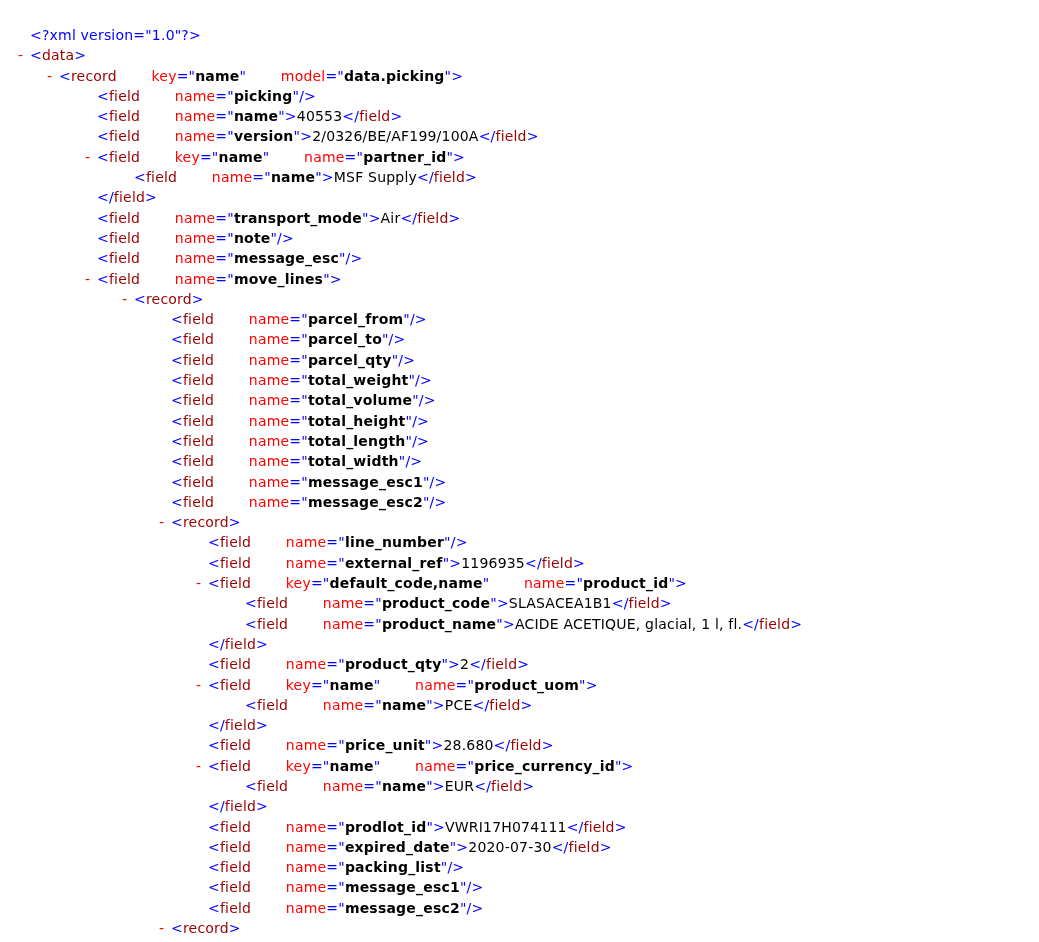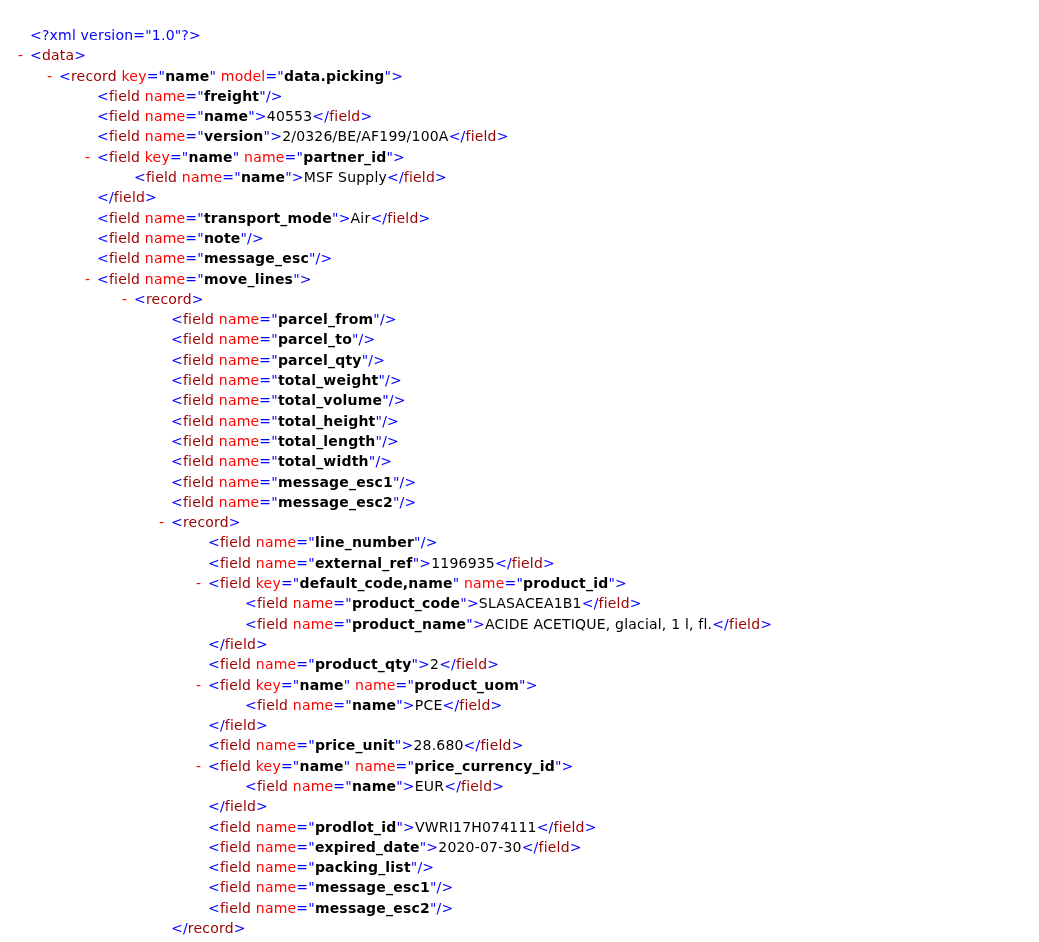--- a/index.html
+++ b/index.html
@@ -43,7 +43,7 @@
   }
   .m { color: var(--c-markup); }
   .e { color: var(--c-element); margin-top: 16px; }
-  .a { color: var(--c-attribute); }
+  .a { color: var(--c-attribute); padding-left: 30px; }
   .v { color: var(--c-value); font-weight: bold; }
   .t { color: var(--c-text); font-weight: normal; }
 </style>

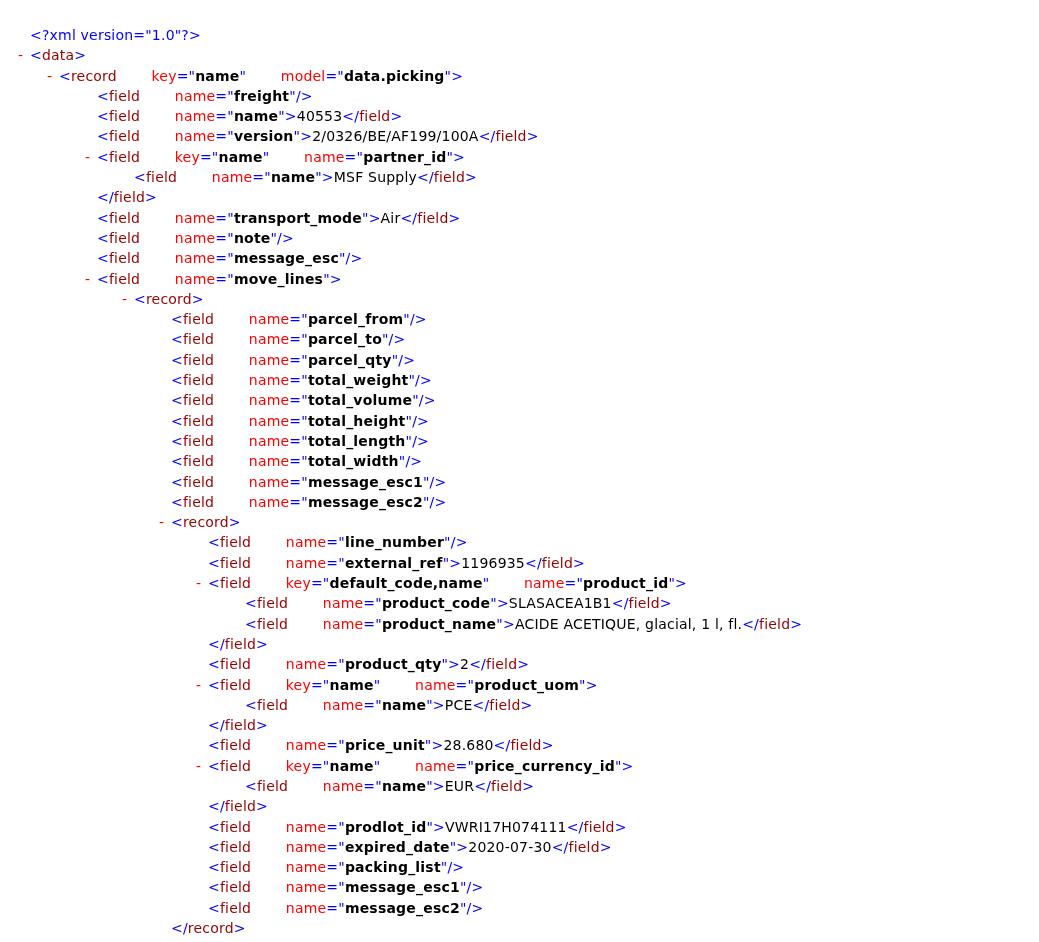--- a/index.html
+++ b/index.html
@@ -54,7 +54,7 @@
     <div class="line lv0"><span class="m">&lt;?xml version="1.0"?&gt;</span></div>
     <div class="line lv0"><span class="dash">-</span><span class="m">&lt;</span><span class="e">data</span><span class="m">&gt;</span></div>
     <div class="line lv1"><span class="dash">-</span><span class="m">&lt;</span><span class="e">record</span><span class="a"> key</span><span class="m">="</span><span class="v">name</span><span class="m">"</span><span class="a"> model</span><span class="m">="</span><span class="v">data.picking</span><span class="m">"</span><span class="m">&gt;</span></div>
-    <div class="line lv2"><span class="m">&lt;</span><span class="e">field</span><span class="a"> name</span><span class="m">="</span><span class="v">freight</span><span class="m">"</span><span class="m">/&gt;</span></div>
+    <div class="line lv2"><span class="m">&lt;</span><span class="e">field</span><span class="a"> name</span><span class="m">="</span><span class="v">picking</span><span class="m">"</span><span class="m">/&gt;</span></div>
     <div class="line lv2"><span class="m">&lt;</span><span class="e">field</span><span class="a"> name</span><span class="m">="</span><span class="v">name</span><span class="m">"</span><span class="m">&gt;</span><span class="t">40553</span><span class="m">&lt;/</span><span class="e">field</span><span class="m">&gt;</span></div>
     <div class="line lv2"><span class="m">&lt;</span><span class="e">field</span><span class="a"> name</span><span class="m">="</span><span class="v">version</span><span class="m">"</span><span class="m">&gt;</span><span class="t">2/0326/BE/AF199/100A</span><span class="m">&lt;/</span><span class="e">field</span><span class="m">&gt;</span></div>
     <div class="line lv2"><span class="dash">-</span><span class="m">&lt;</span><span class="e">field</span><span class="a"> key</span><span class="m">="</span><span class="v">name</span><span class="m">"</span><span class="a"> name</span><span class="m">="</span><span class="v">partner_id</span><span class="m">"</span><span class="m">&gt;</span></div>

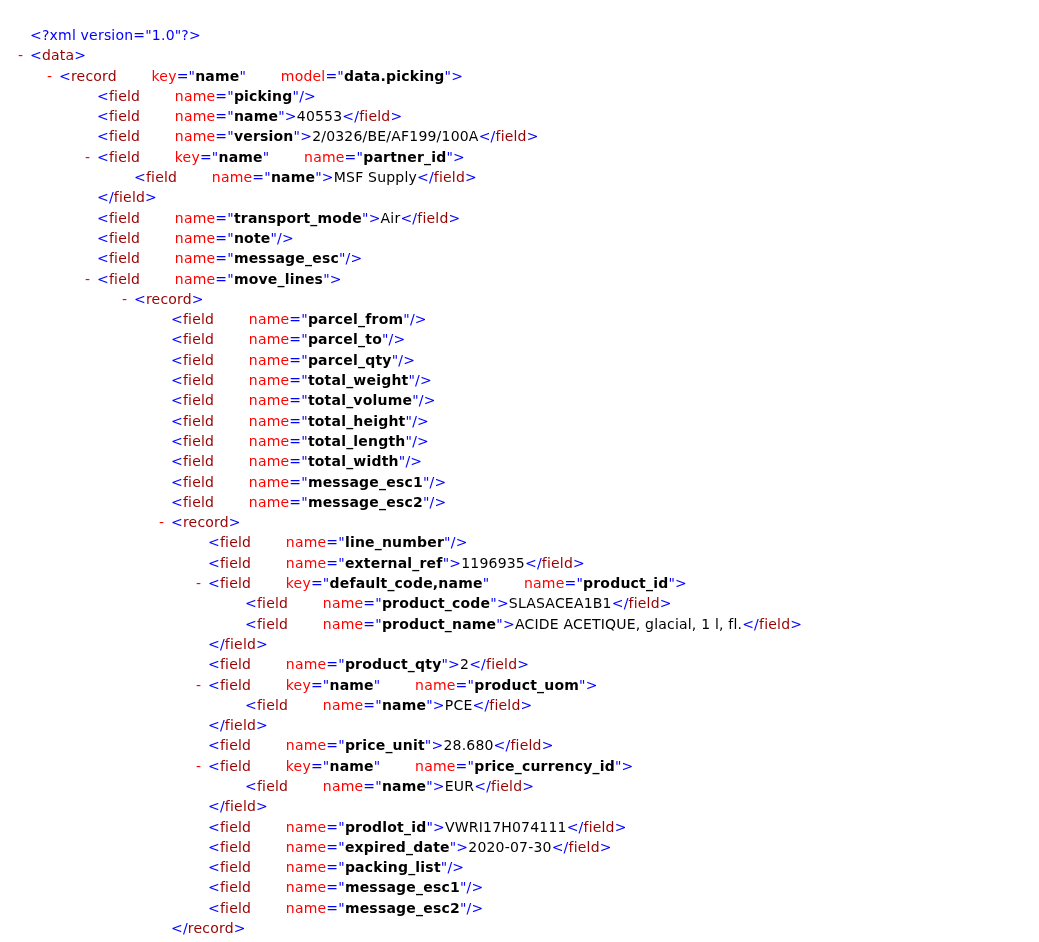--- a/index.html
+++ b/index.html
@@ -95,7 +95,6 @@
     <div class="line lv5"><span class="m">&lt;</span><span class="e">field</span><span class="a"> name</span><span class="m">="</span><span class="v">packing_list</span><span class="m">"</span><span class="m">/&gt;</span></div>
     <div class="line lv5"><span class="m">&lt;</span><span class="e">field</span><span class="a"> name</span><span class="m">="</span><span class="v">message_esc1</span><span class="m">"</span><span class="m">/&gt;</span></div>
     <div class="line lv5"><span class="m">&lt;</span><span class="e">field</span><span class="a"> name</span><span class="m">="</span><span class="v">message_esc2</span><span class="m">"</span><span class="m">/&gt;</span></div>
-    <div class="line lv4"><span class="m">&lt;/</span><span class="e">record</span><span class="m">&gt;</span></div>
     <div class="line lv4"><span class="dash">-</span><span class="m">&lt;</span><span class="e">record</span><span class="m">&gt;</span></div>
   </div>
 

